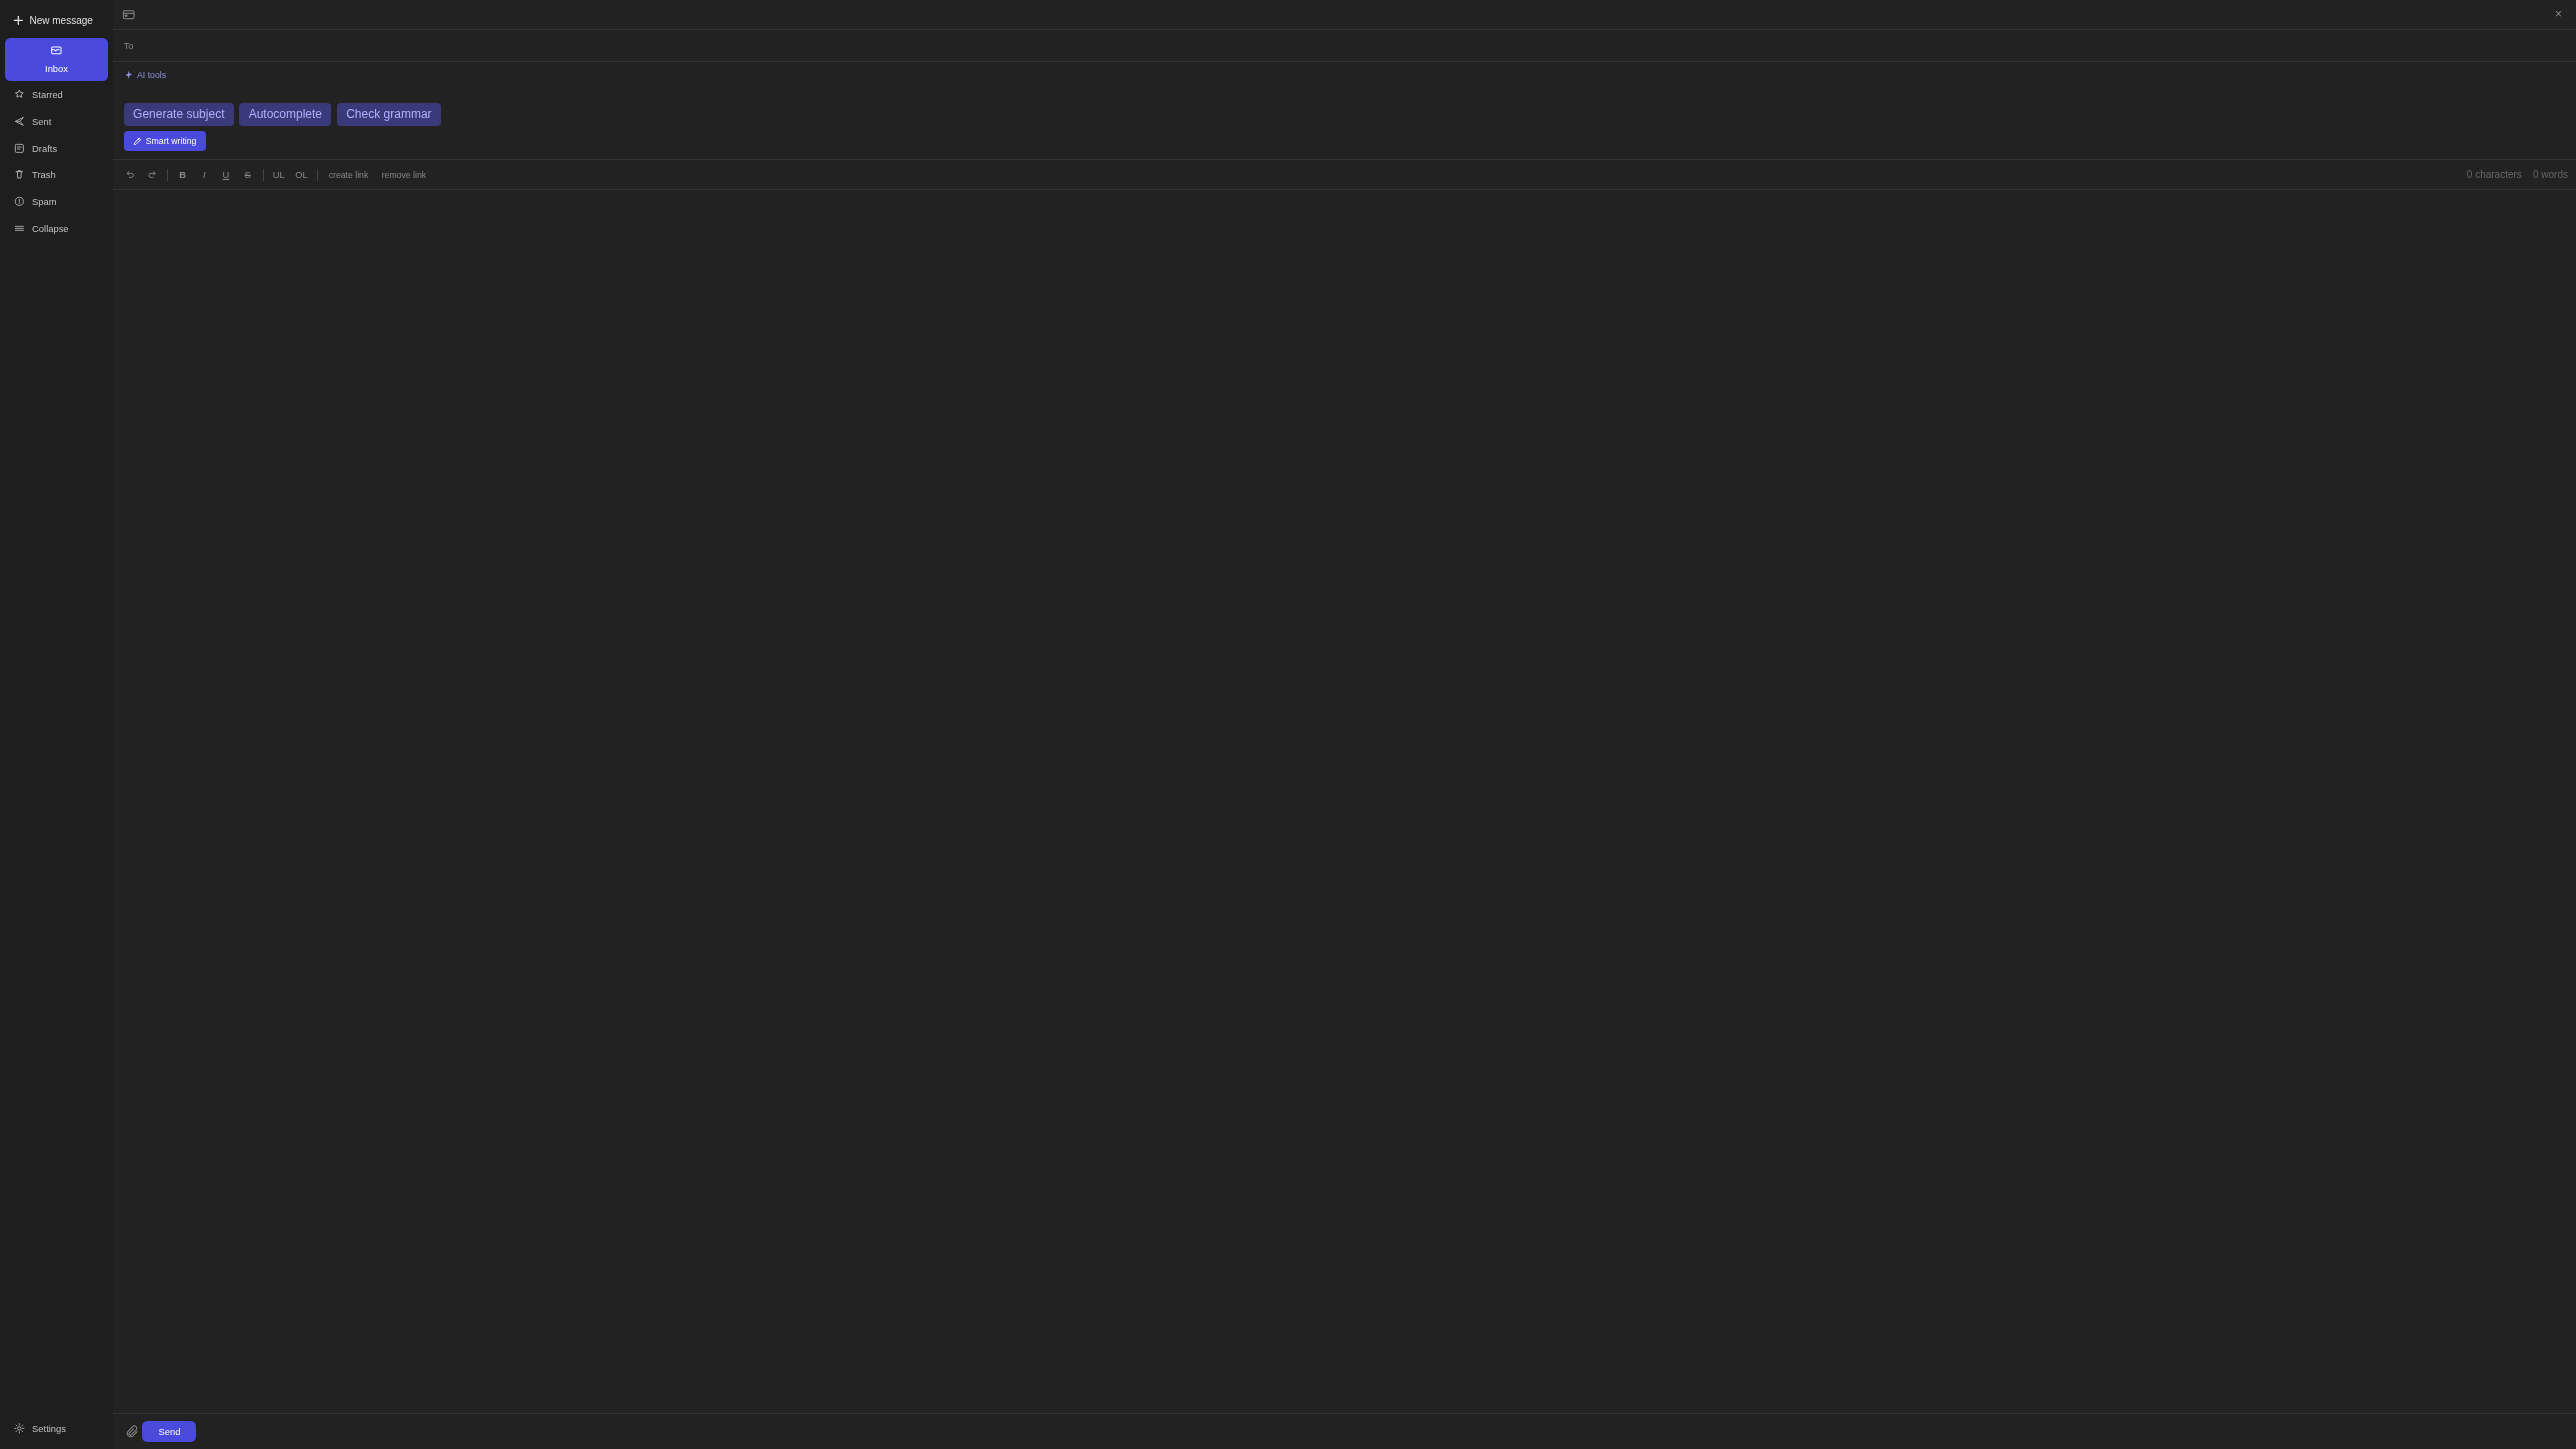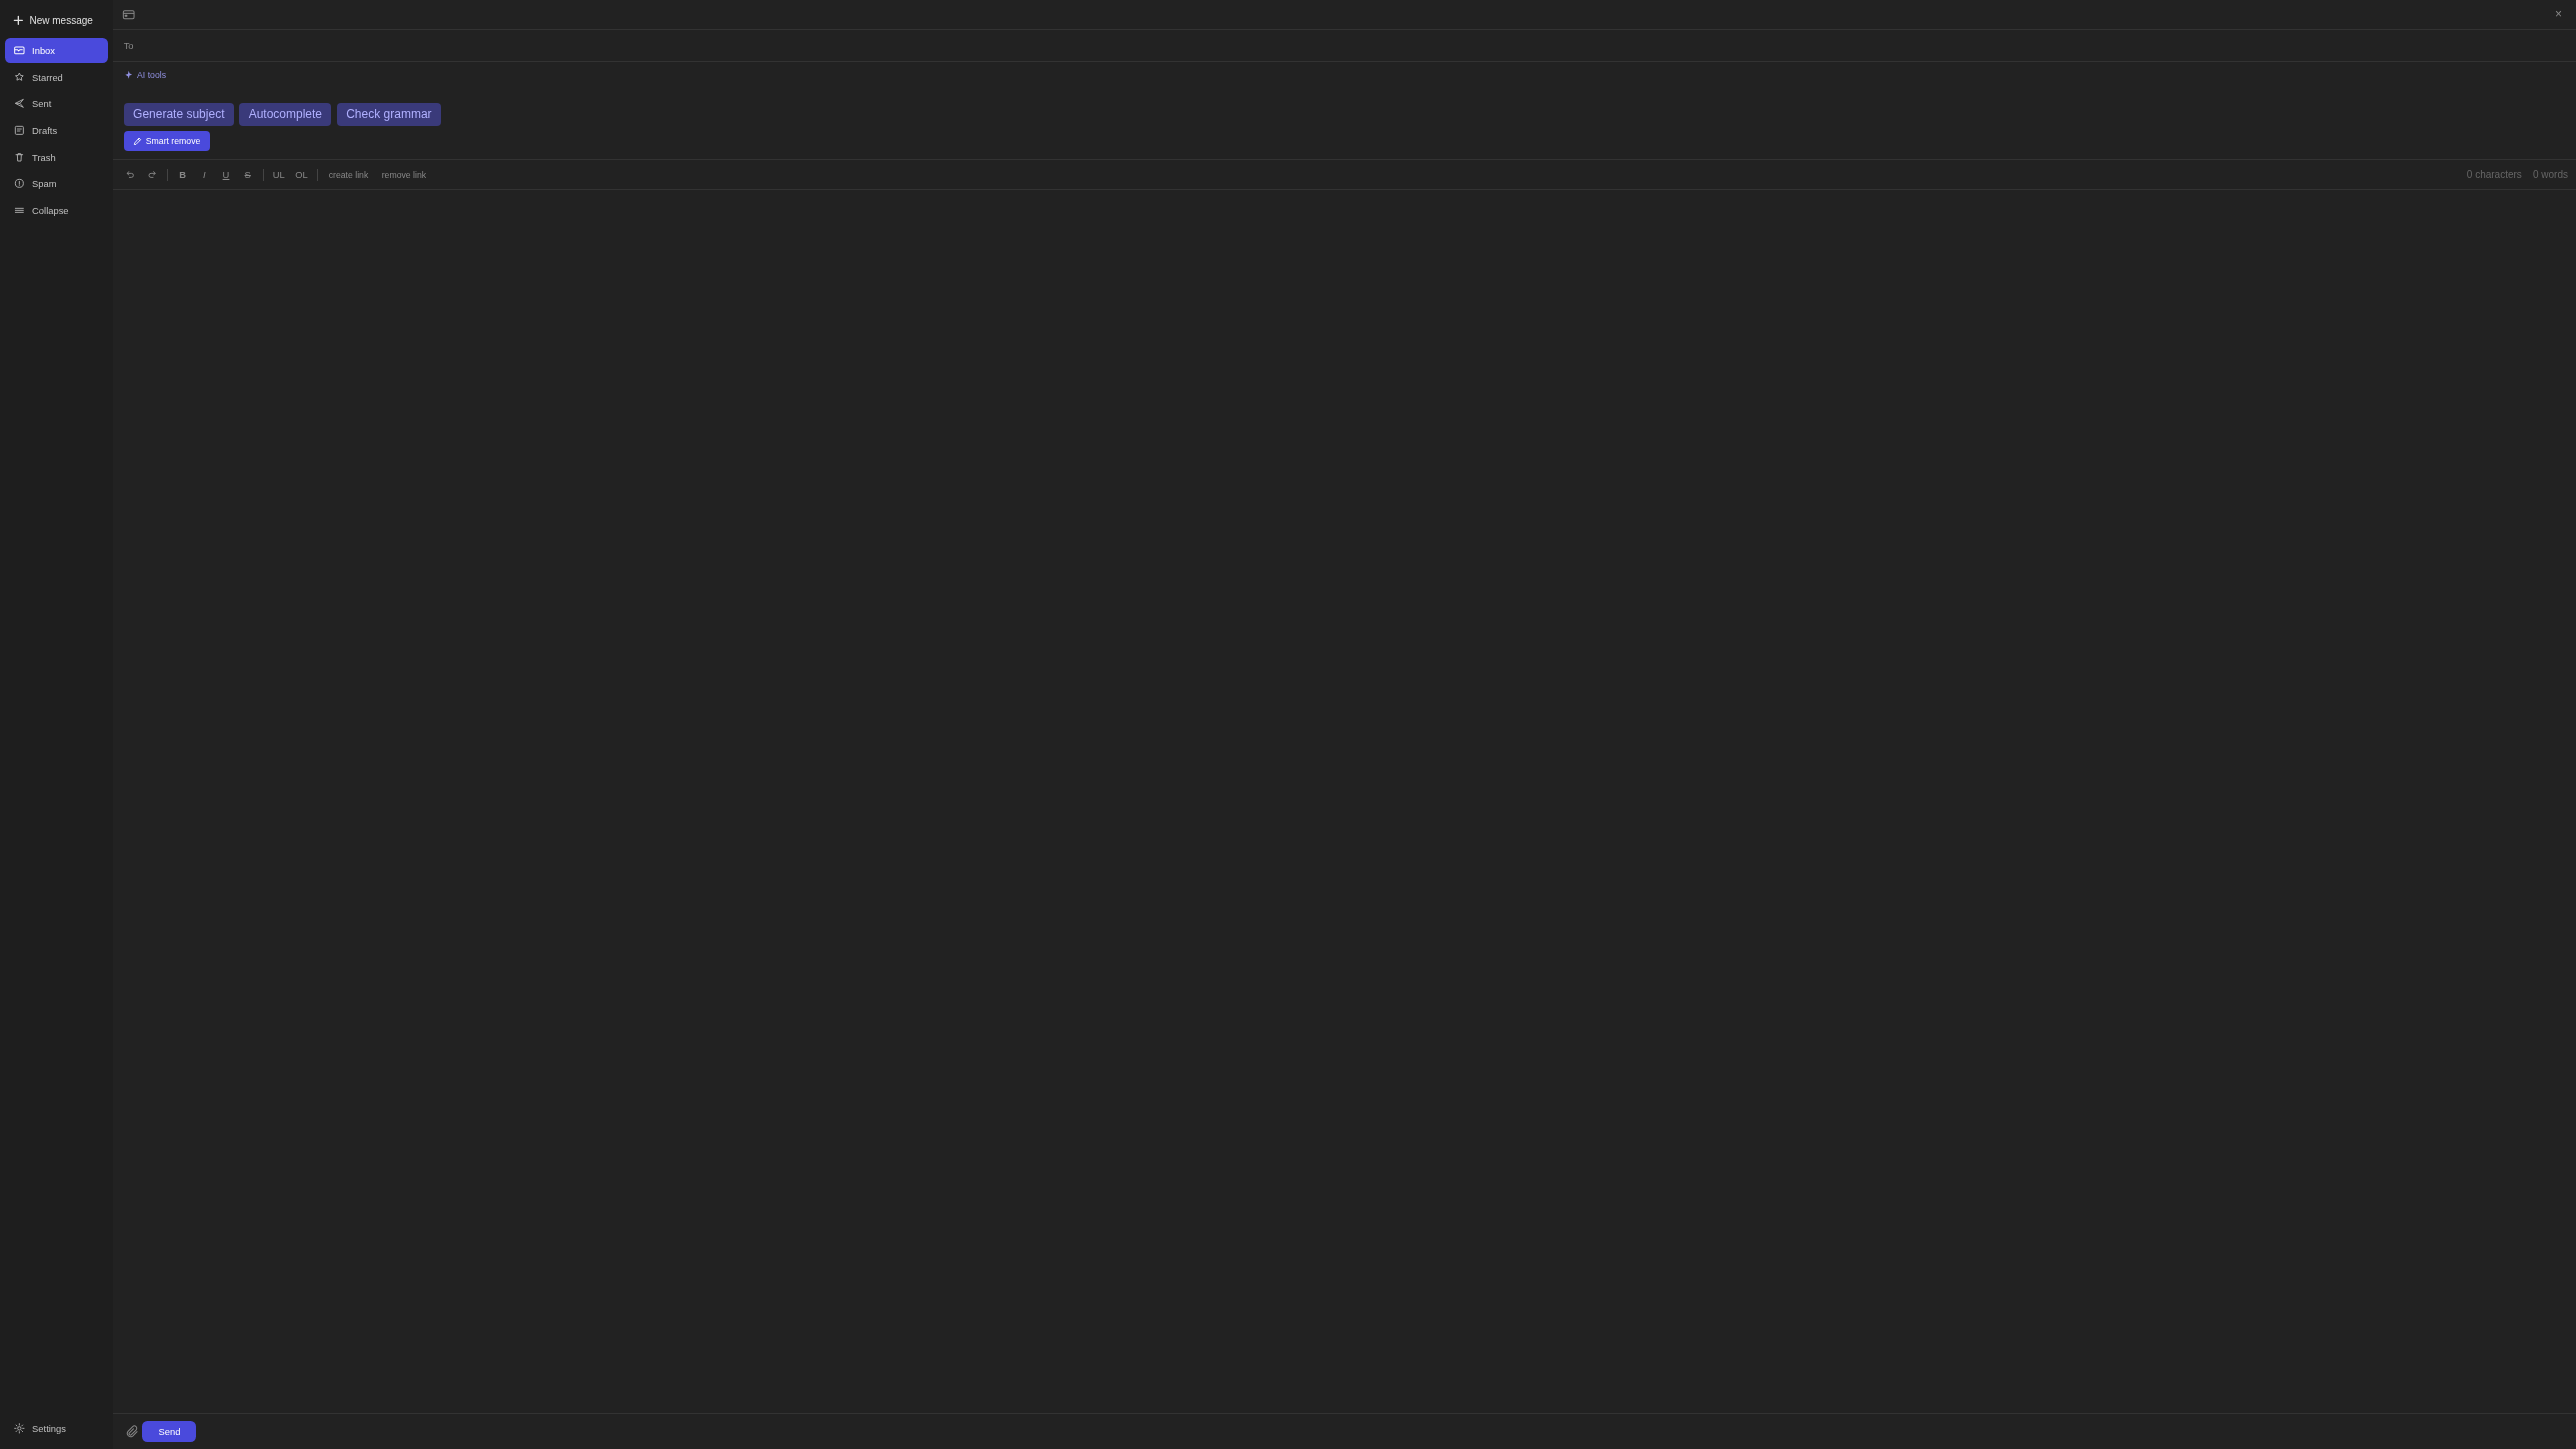--- a/index.html
+++ b/index.html
@@ -65,6 +65,7 @@
     .nav-item.active {
       background: #4a4adc;
       color: #fff;
+      flex-direction: column;
     }
 
     .nav-icon {

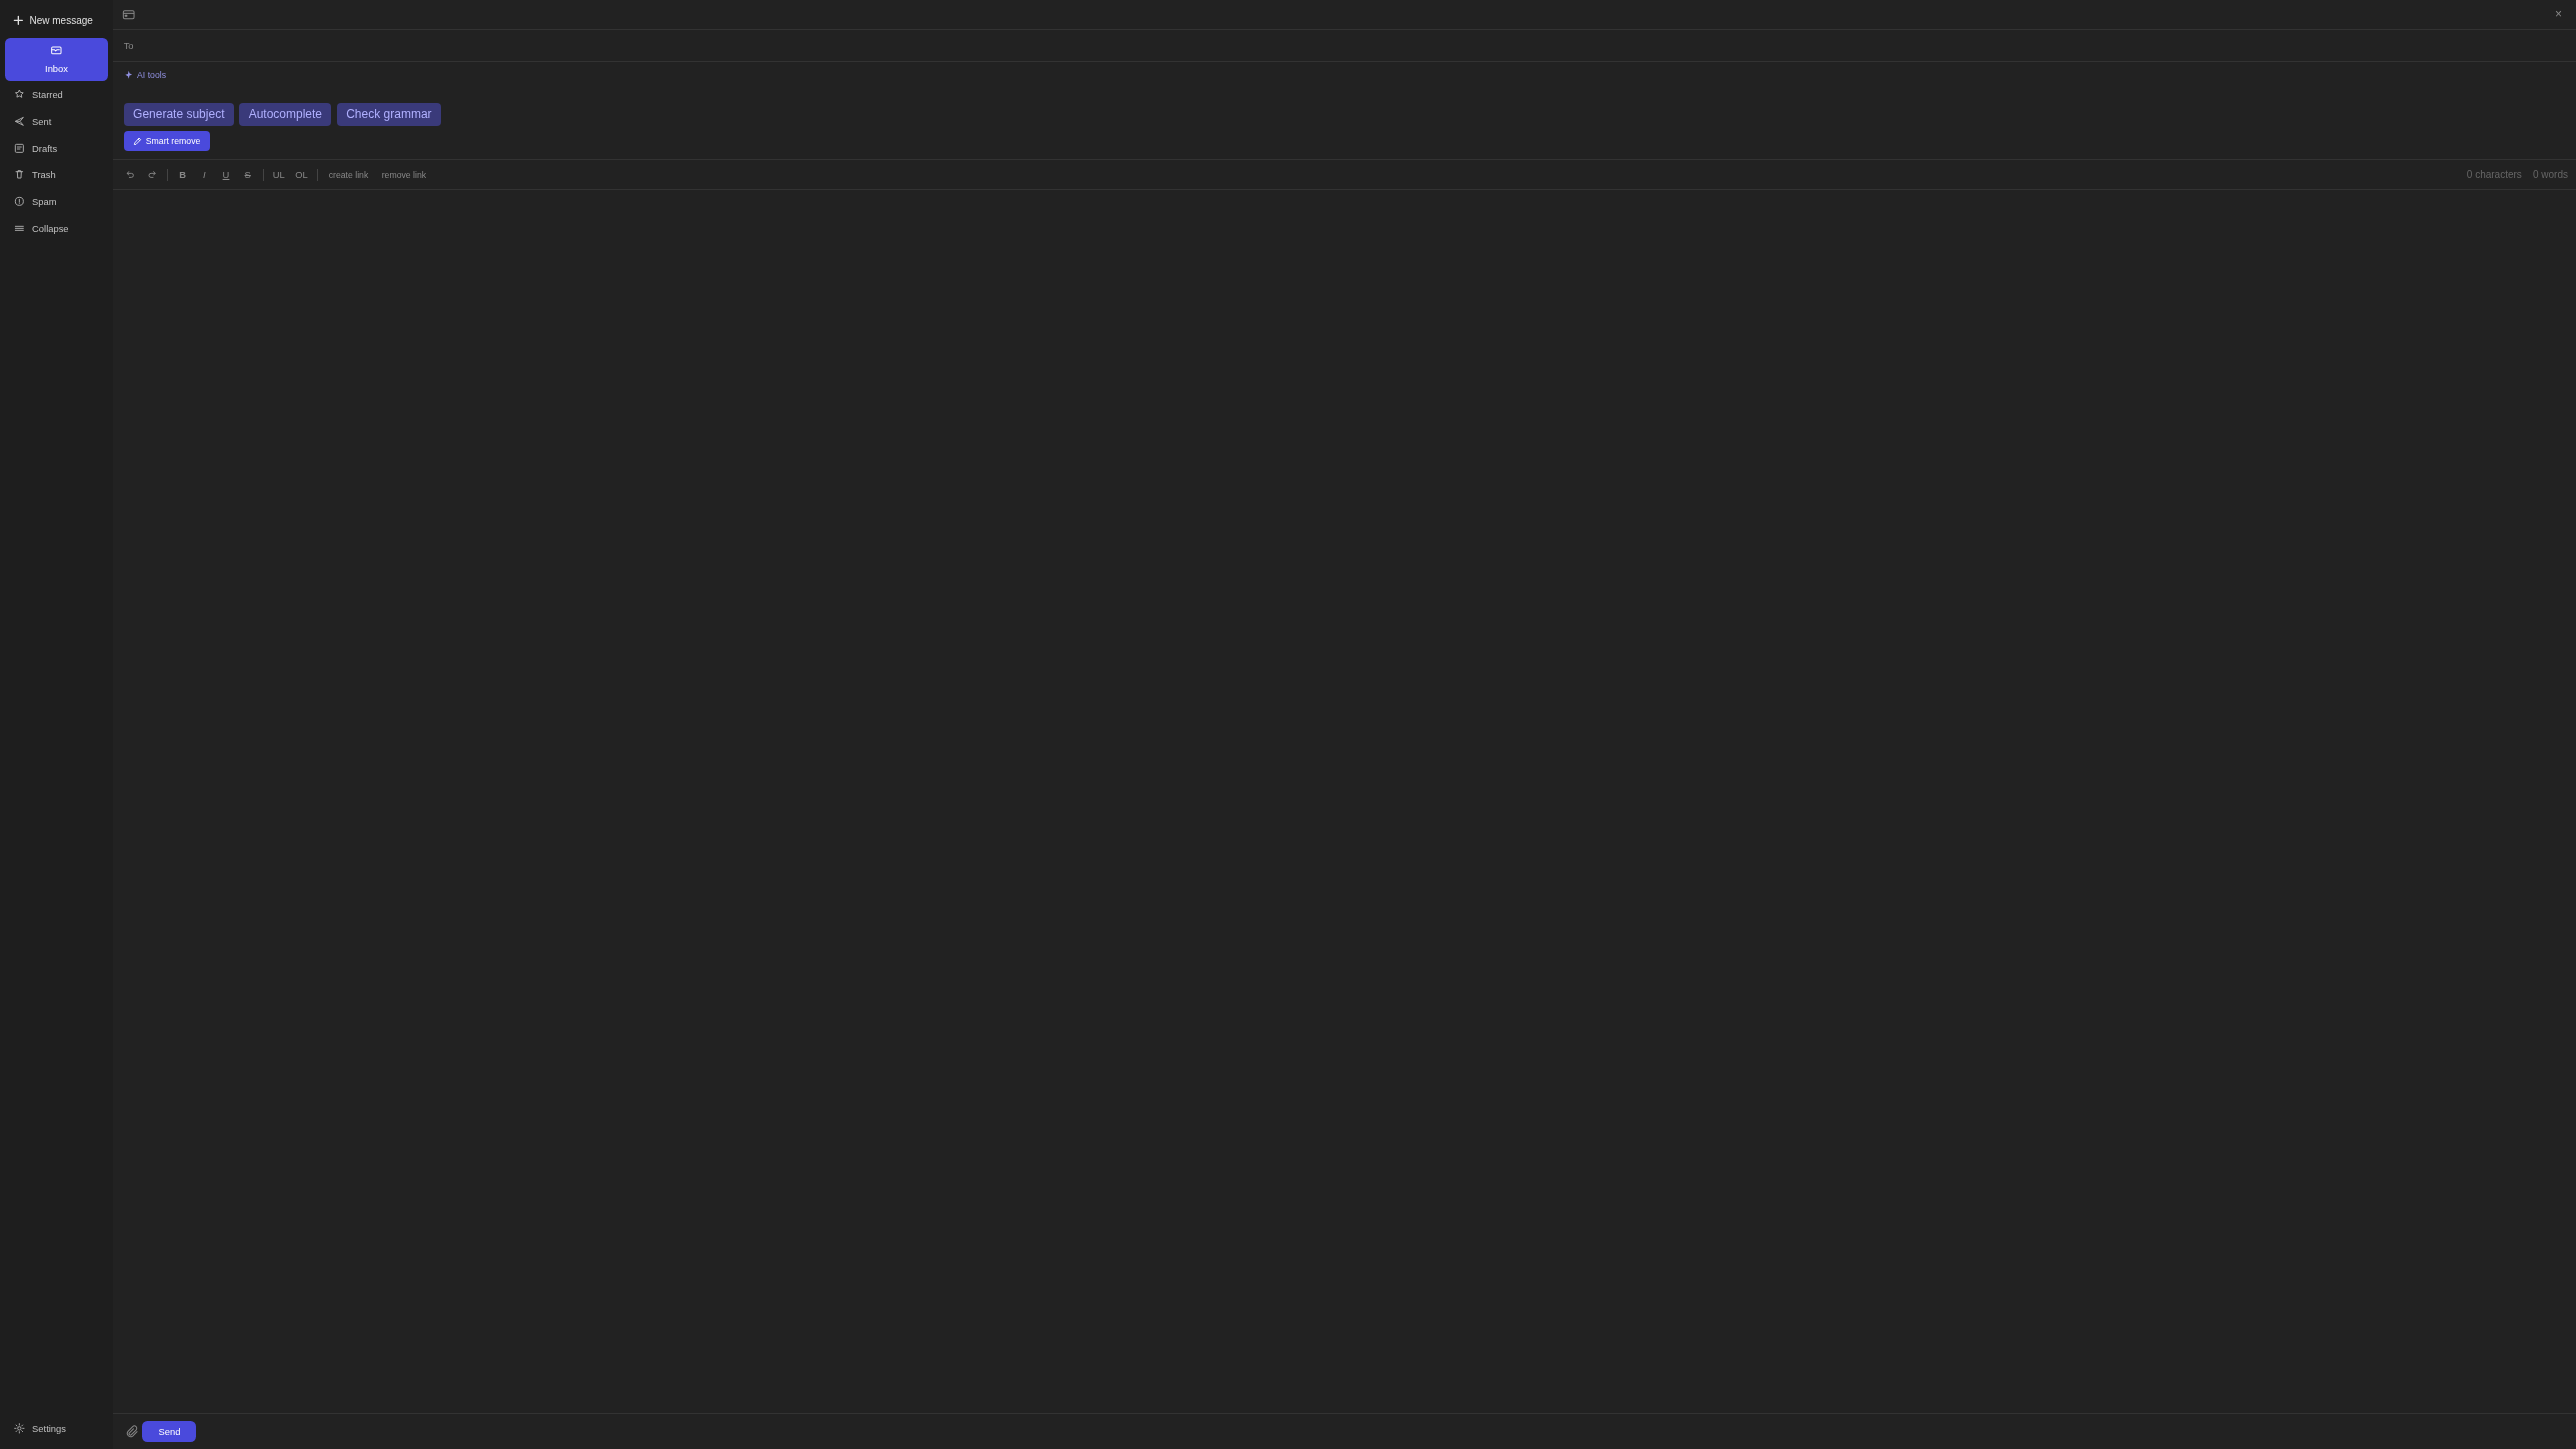--- a/index.html
+++ b/index.html
@@ -435,7 +435,7 @@
           <path d="M7.5 3l2.5 2.5" stroke="#fff" stroke-width="1.3"></path>
         </svg>
       </span>
-      <span>Smart remove</span>
+      <span>Smart writing</span>
     </button>
   </div>
 

